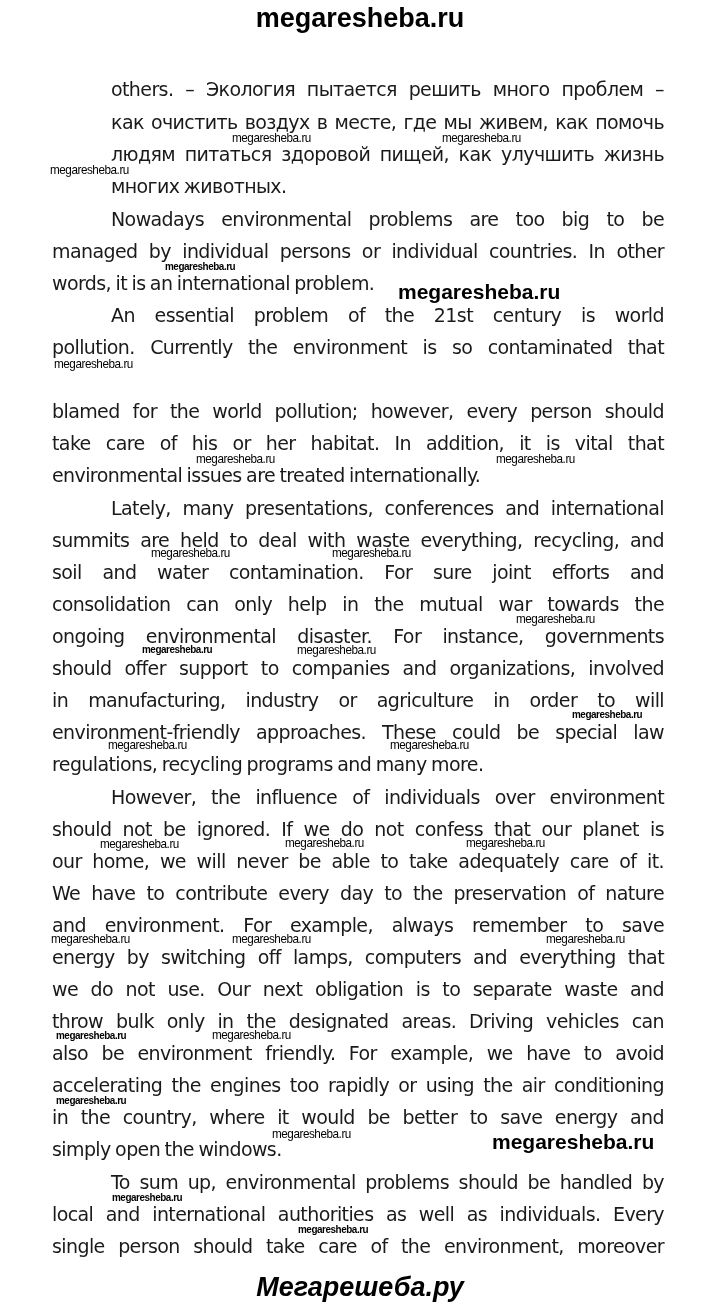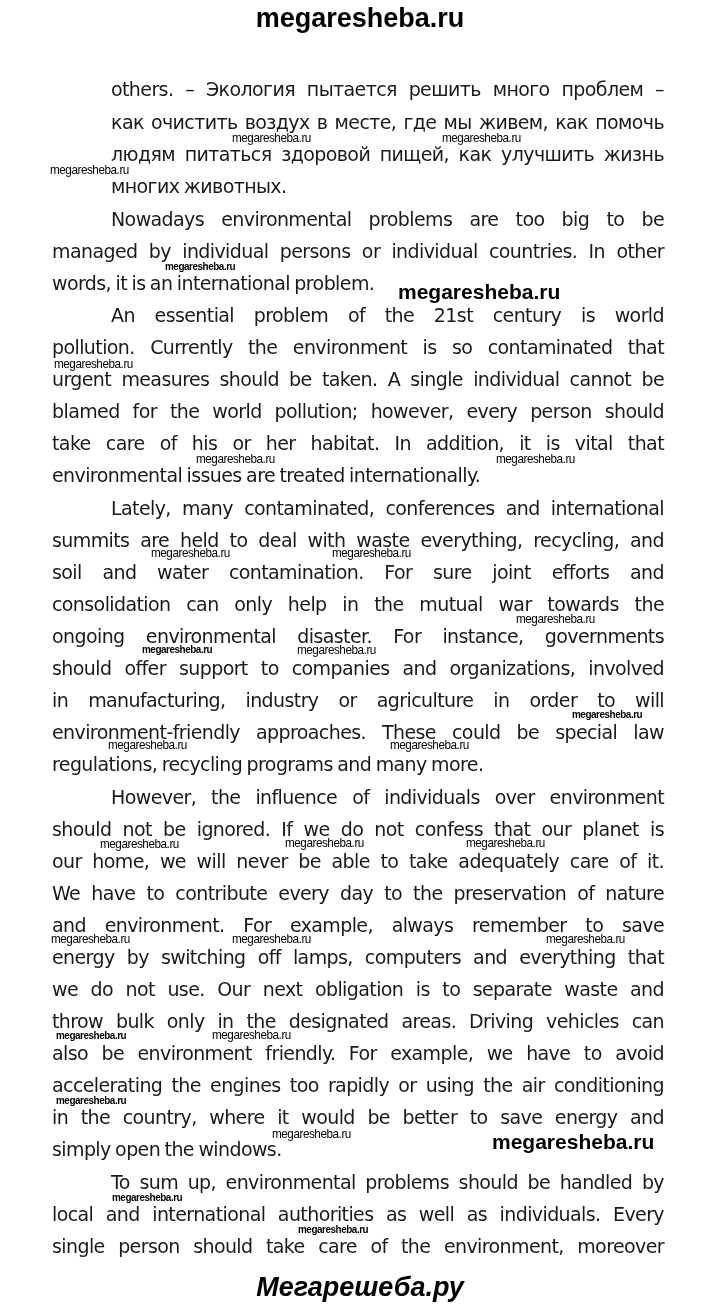--- a/index.html
+++ b/index.html
@@ -48,7 +48,6 @@
 
   <div class="line indent" style="top:302px">An essential problem of the 21st century is world</div>
   <div class="line" style="top:334px">pollution. Currently the environment is so contaminated that</div>
-  <div class="line" style="top:366px">urgent measures should be taken. A single individual cannot be</div>
   <div class="line" style="top:398px">blamed for the world pollution; however, every person should</div>
   <div class="line" style="top:430px">take care of his or her habitat. In addition, it is vital that</div>
   <div class="line last" style="top:462px">environmental issues are treated internationally.</div>

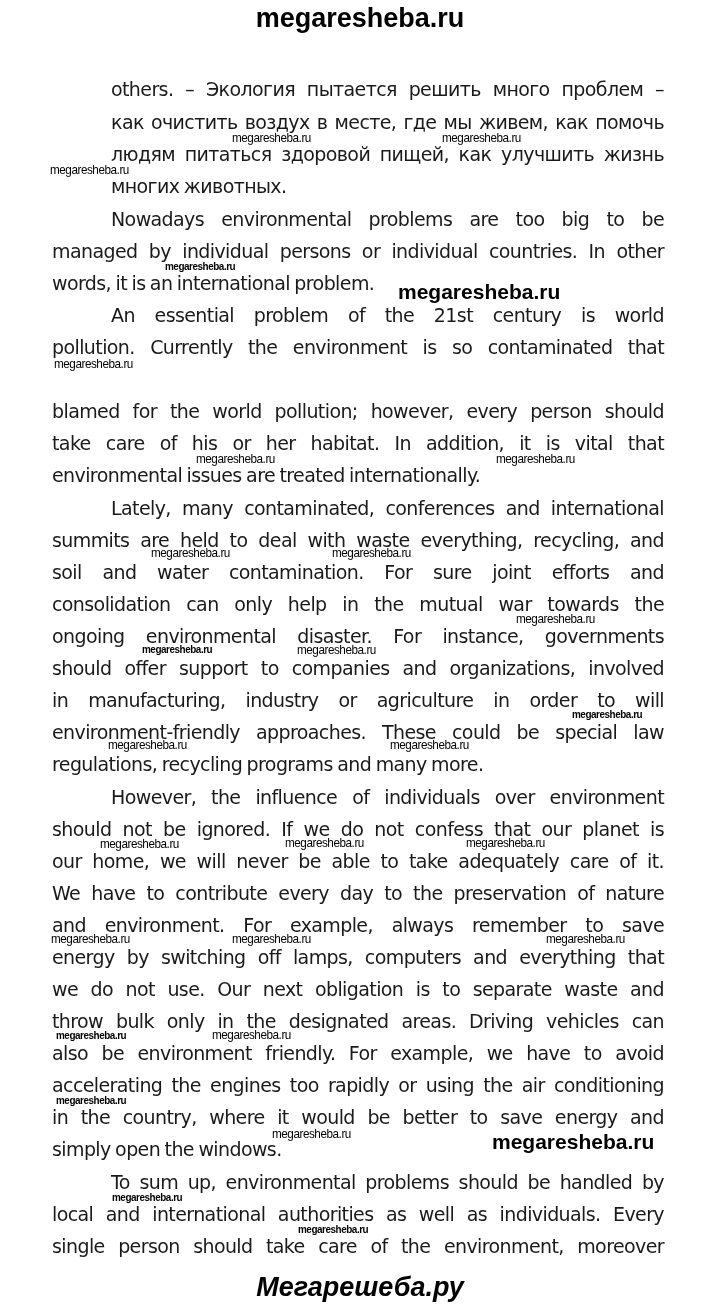--- a/index.html
+++ b/index.html
@@ -52,7 +52,7 @@
   <div class="line" style="top:430px">take care of his or her habitat. In addition, it is vital that</div>
   <div class="line last" style="top:462px">environmental issues are treated internationally.</div>
 
-  <div class="line indent" style="top:495px">Lately, many contaminated, conferences and international</div>
+  <div class="line indent" style="top:495px">Lately, many presentations, conferences and international</div>
   <div class="line" style="top:527px">summits are held to deal with waste everything, recycling, and</div>
   <div class="line" style="top:559px">soil and water contamination. For sure joint efforts and</div>
   <div class="line" style="top:591px">consolidation can only help in the mutual war towards the</div>

